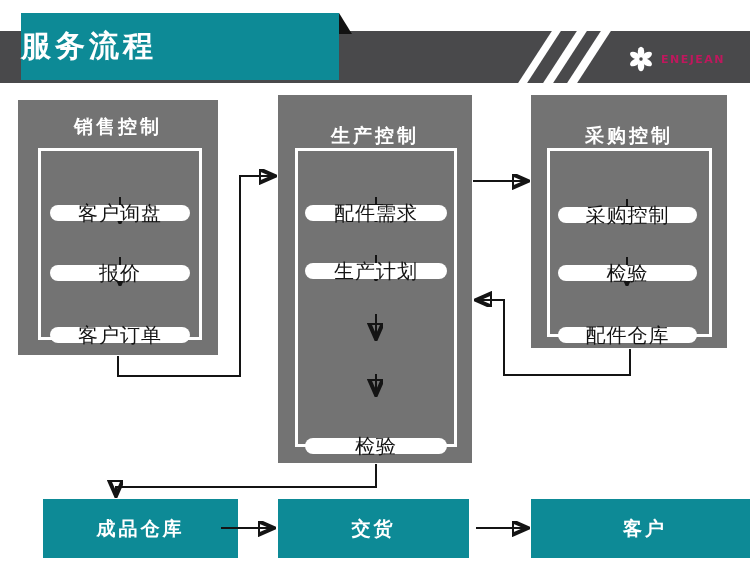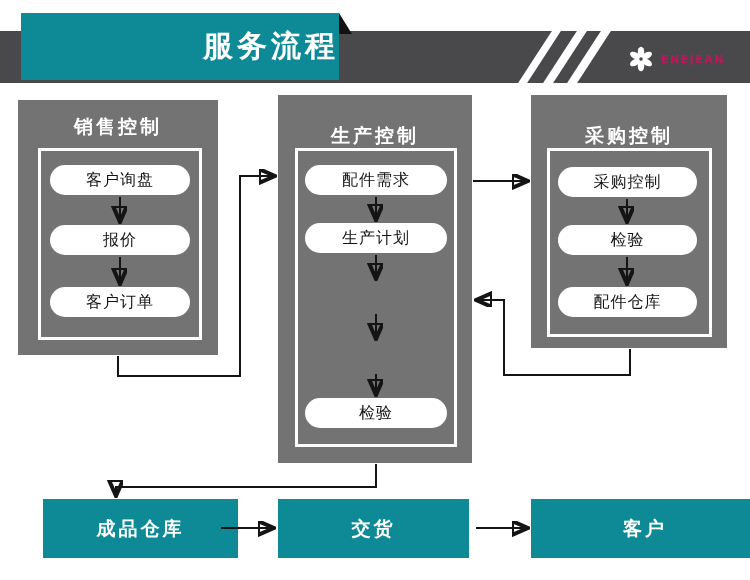--- a/index.html
+++ b/index.html
@@ -25,7 +25,7 @@
     left: 21px; top: 13px;
     width: 318px; height: 67px;
     background: #0d8a96;
-    display: flex; align-items: center; justify-content: flex-end;
+    display: flex; align-items: center; justify-content: flex-start;
     z-index: 3;
   }
   .title-box span {

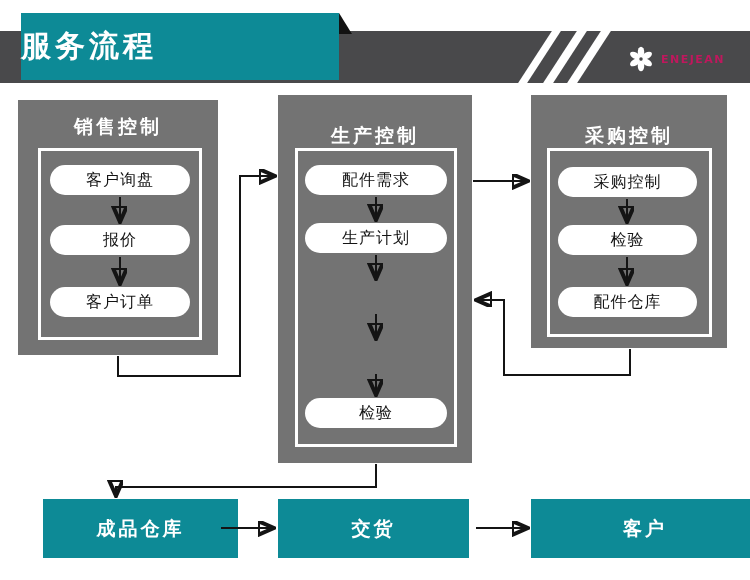--- a/index.html
+++ b/index.html
@@ -97,14 +97,15 @@
 
   .pill {
     position: absolute;
-    height: 30px;
+    height: 16px;
     background: #ffffff;
     border-radius: 16px;
     display: flex; align-items: center; justify-content: center;
     color: #141414;
-    font-size: 16px;
+    font-size: 20px;
     letter-spacing: 1px;
     z-index: 2;
+    margin-top: 40px;
   }
   .panel-sales .pill      { left: 32px; width: 140px; }
   .panel-production .pill { left: 27px; width: 142px; }

